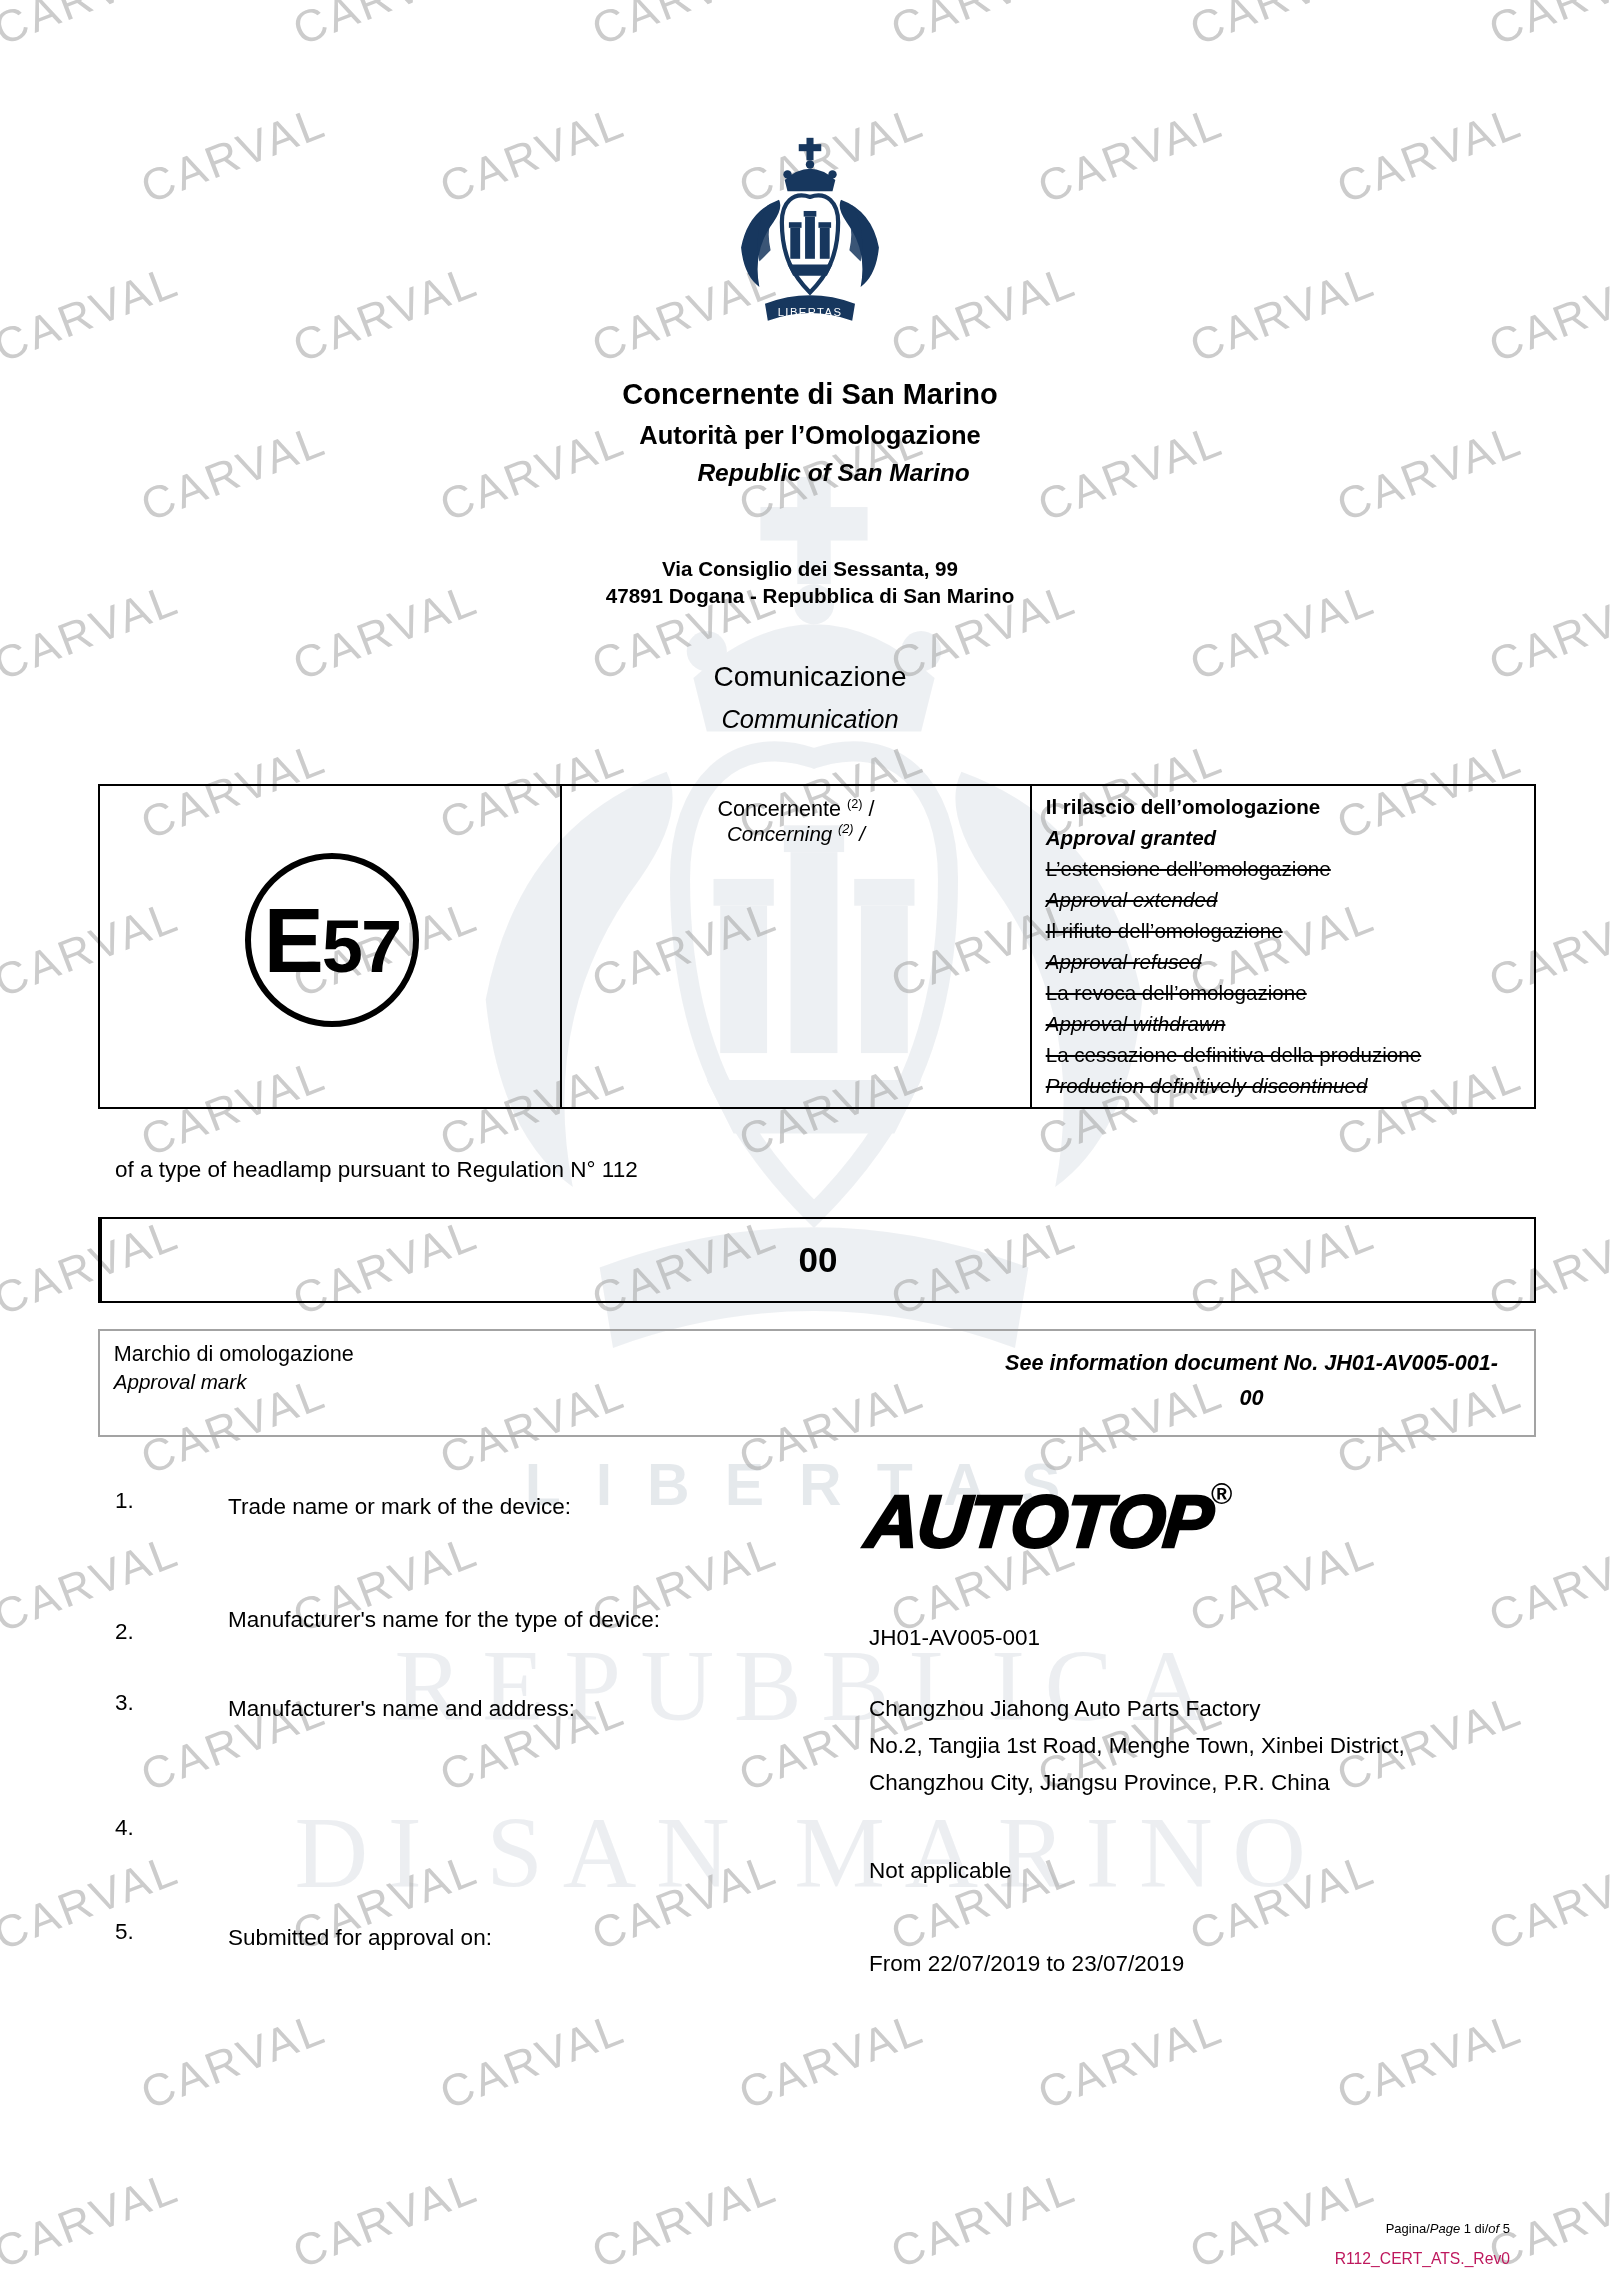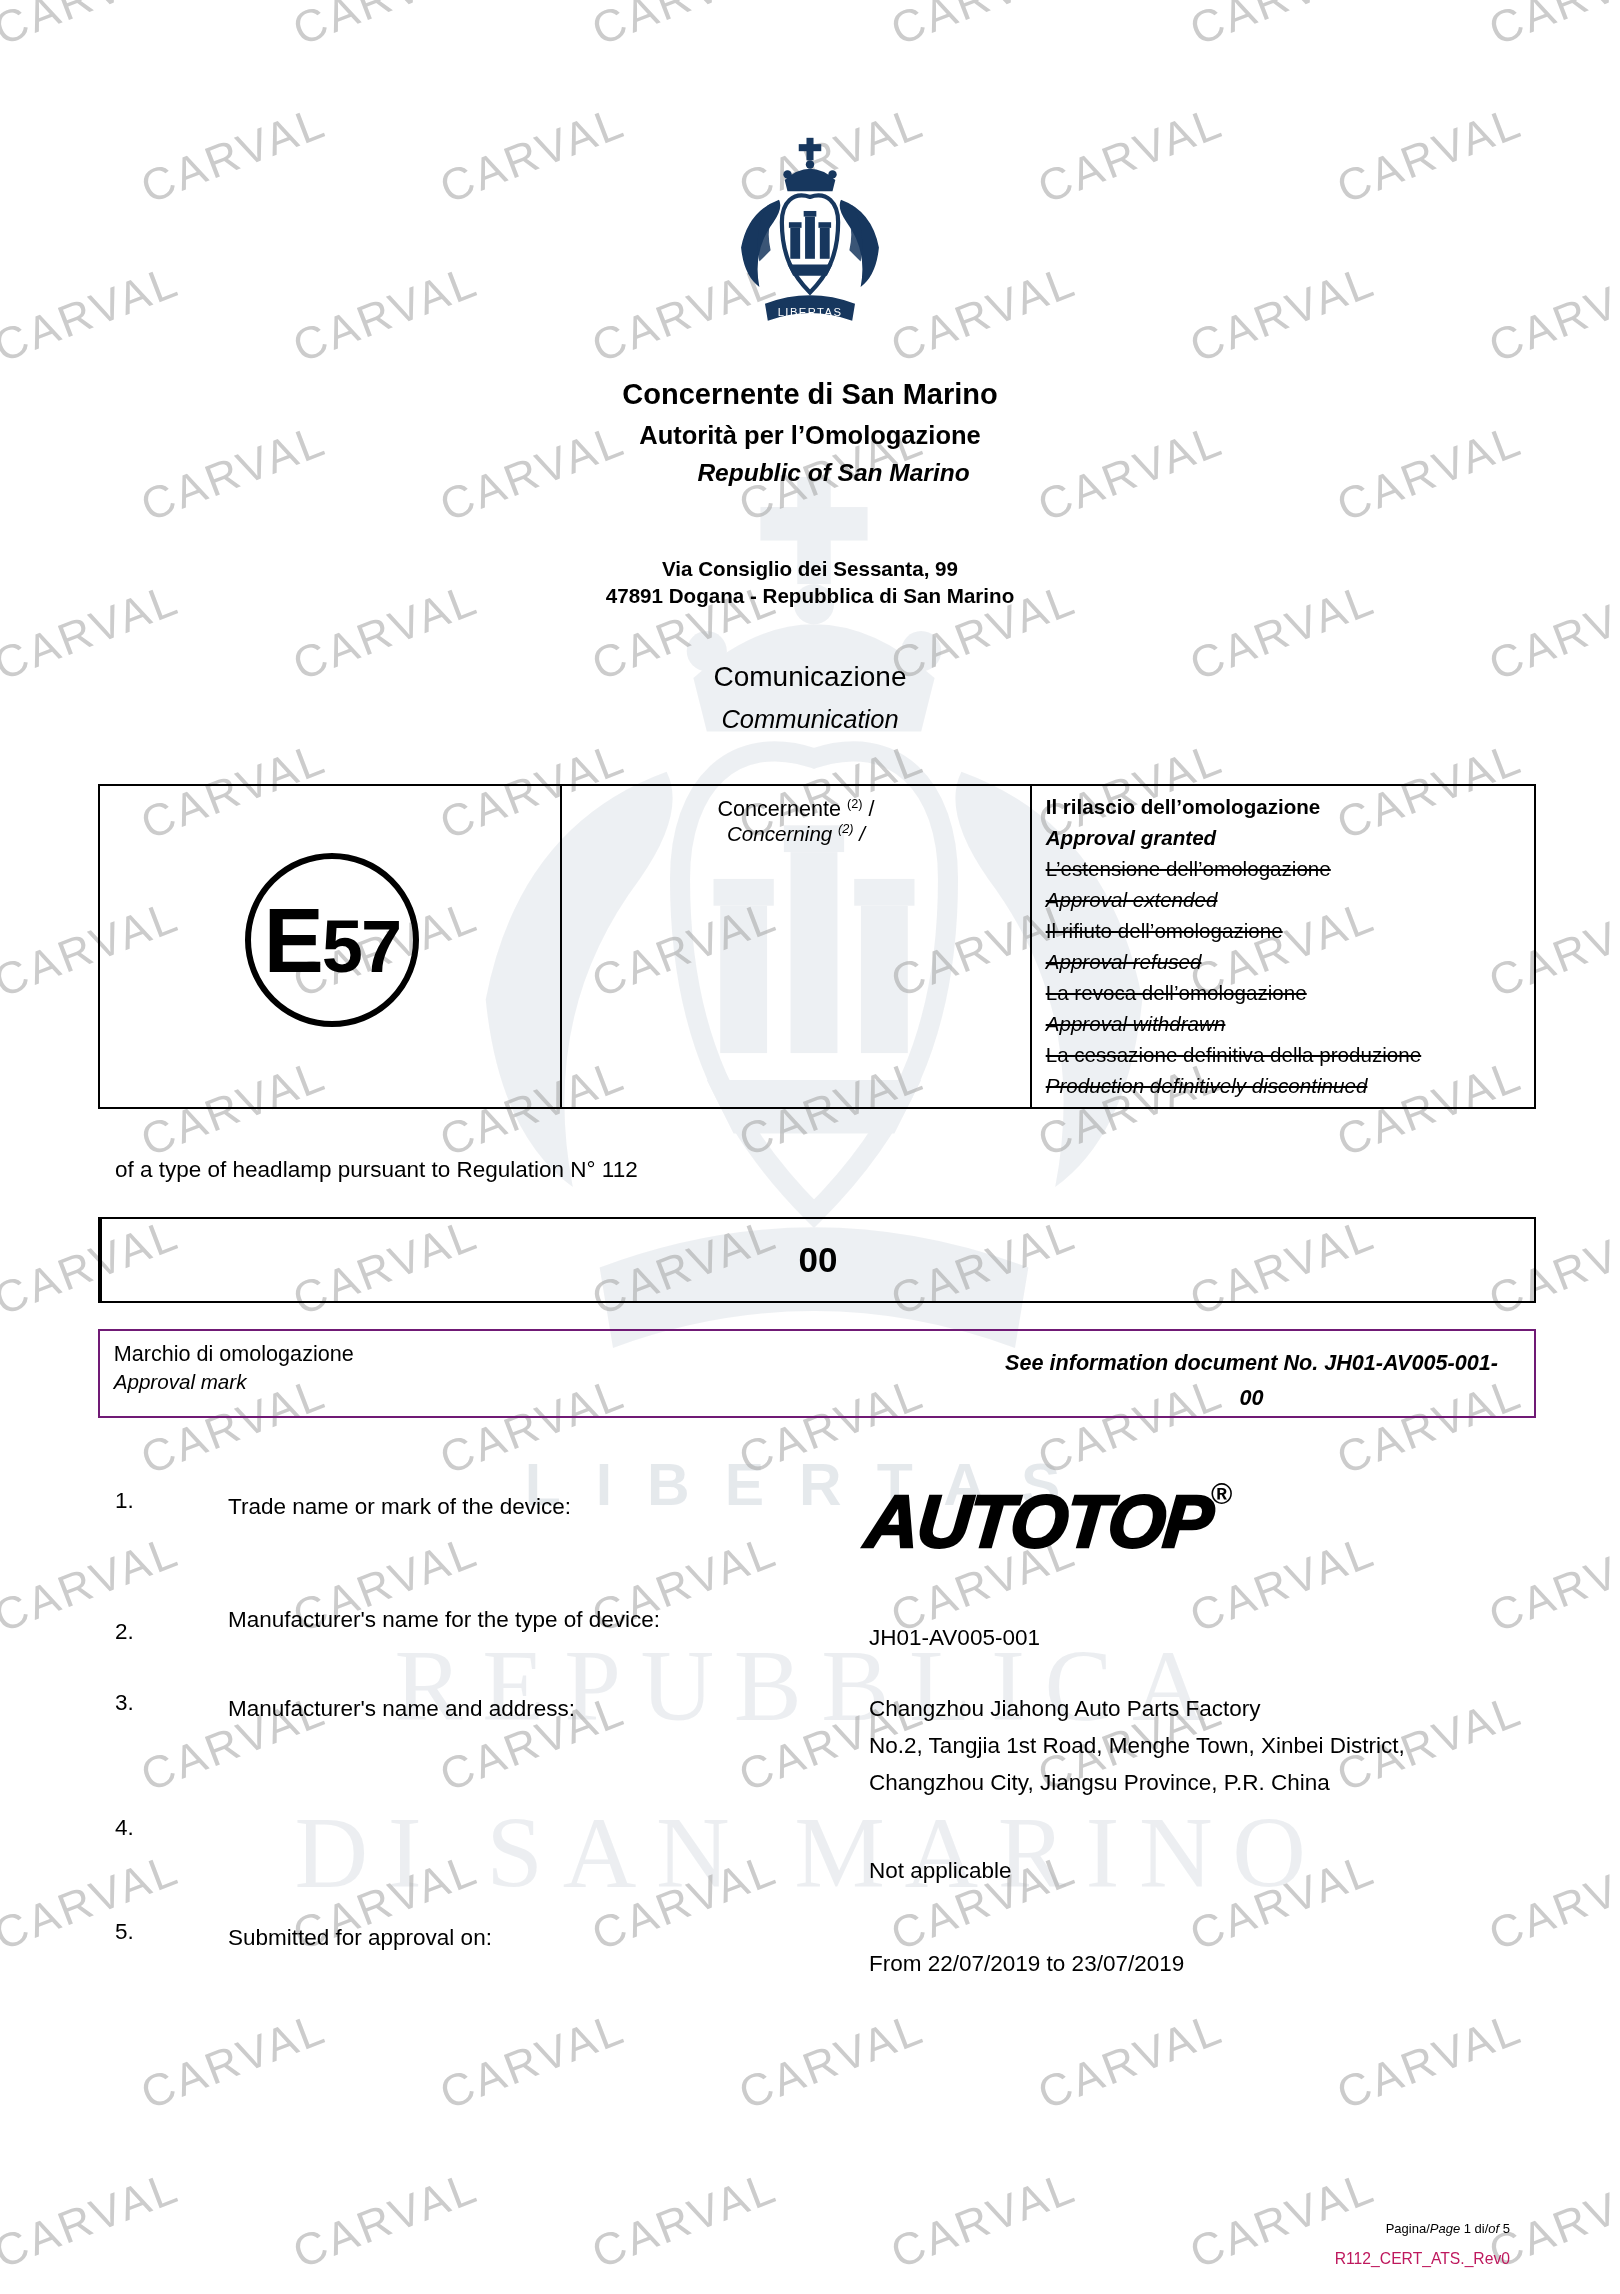--- a/index.html
+++ b/index.html
@@ -82,8 +82,8 @@
   .lab-ni { font-size:20.6px; font-style:italic; line-height:27.4px; }
 
   
-  .tbl3 { position:absolute; left:98px; top:1329px; width:1438px; height:89px;
-          border:2px solid #701a75; box-sizing:border-box; }
+  .tbl3 { position:absolute; left:98px; top:1329px; width:1438px; height:108px;
+          border:2px solid #a3a3a3; box-sizing:border-box; }
   .t3label { position:absolute; left:13.7px; top:7.8px; }
   .t3info  { position:absolute; left:872px; top:13.7px; width:559px; text-align:center;
              font-size:21.6px; font-weight:bold; font-style:italic; line-height:35px; }

